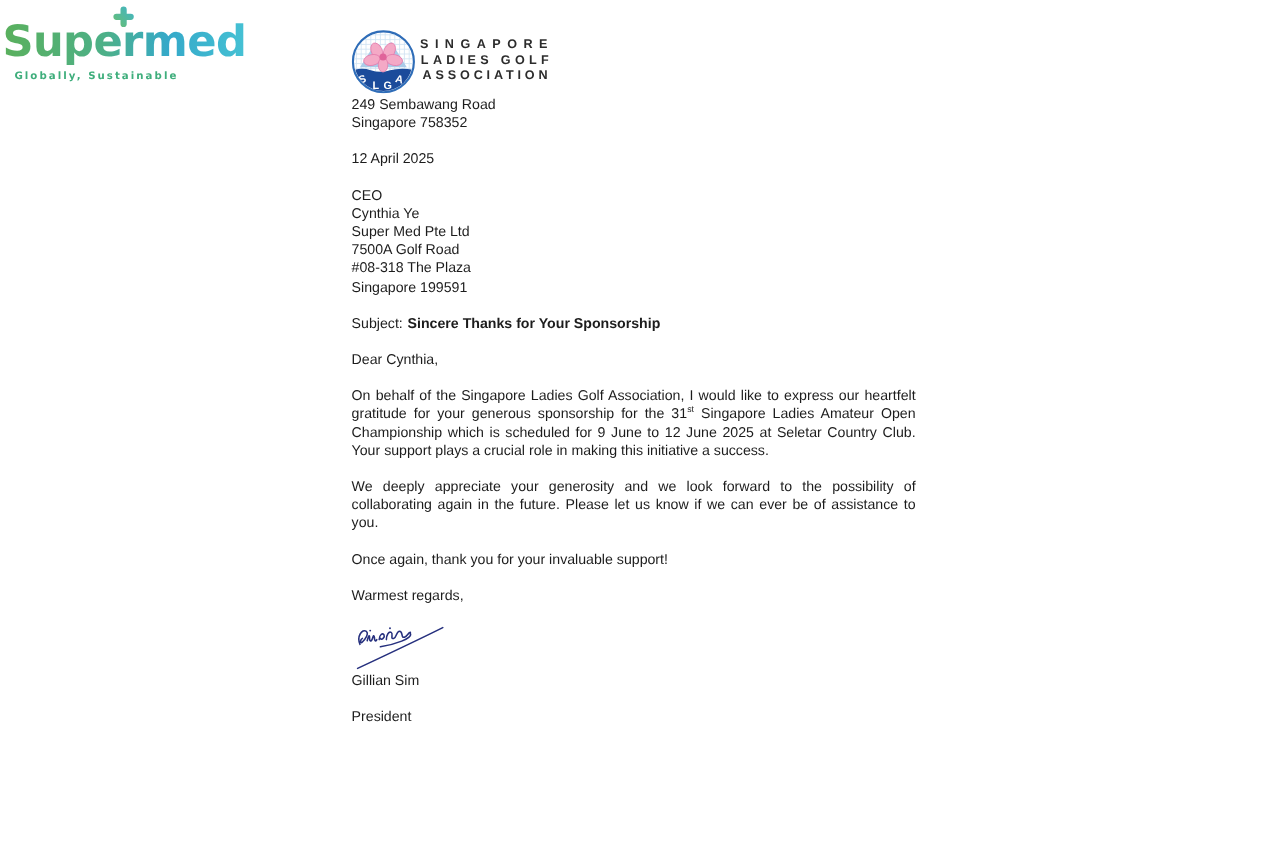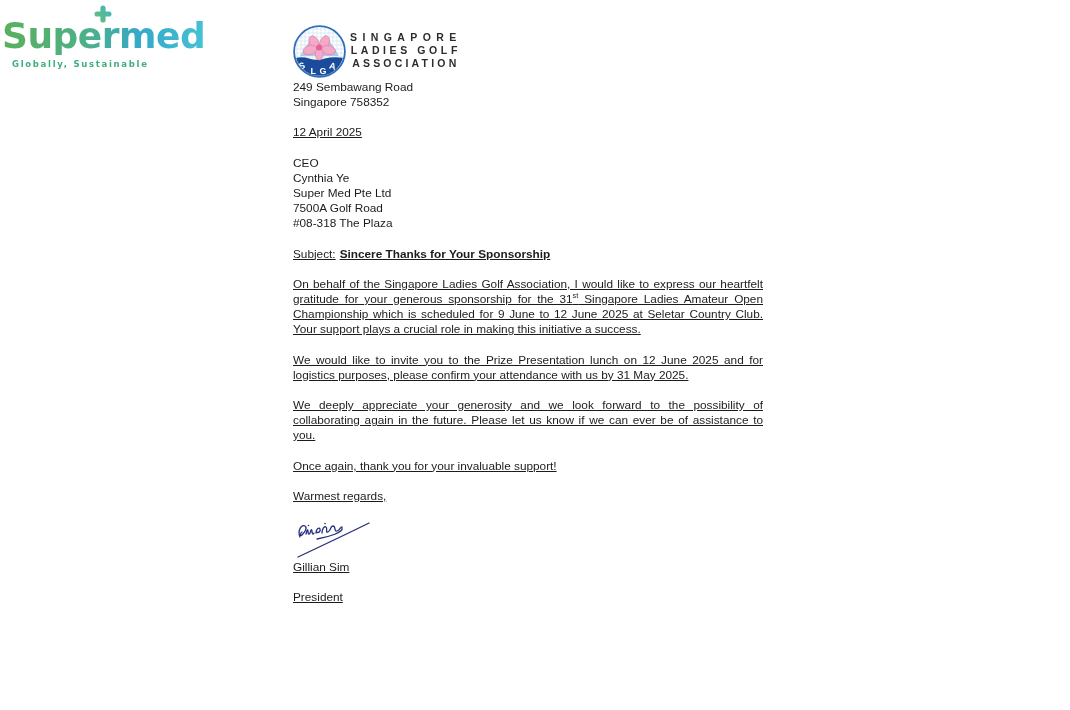--- a/index.html
+++ b/index.html
@@ -43,7 +43,7 @@
     position: absolute; left: 293px; top: 0; width: 470px;
     font-size: 11.8px; line-height: 15.2px;
   }
-  .letter p { margin: 0 0 15px 0; text-decoration: underline; }
+  .letter p { margin: 0 0 15px 0; }
   .block { margin: 0 0 15px 0; }
   .para { text-align: justify; }
   sup { font-size: 0.62em; vertical-align: super; line-height: 0; }

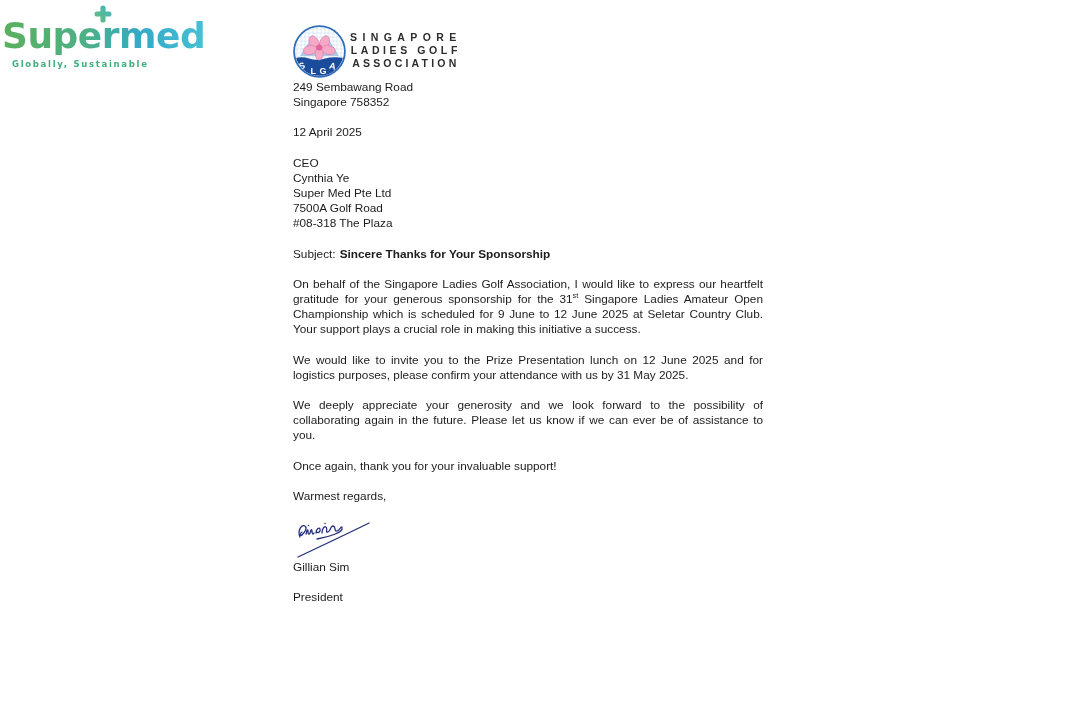--- a/index.html
+++ b/index.html
@@ -138,6 +138,7 @@
       <div>Super Med Pte Ltd</div>
       <div>7500A Golf Road</div>
       <div>#08-318 The Plaza</div>
+      <div>Singapore 199591</div>
     </div>
 
     <p><span class="subject-label">Subject:</span><span class="subject-bold">Sincere Thanks for Your Sponsorship</span></p>

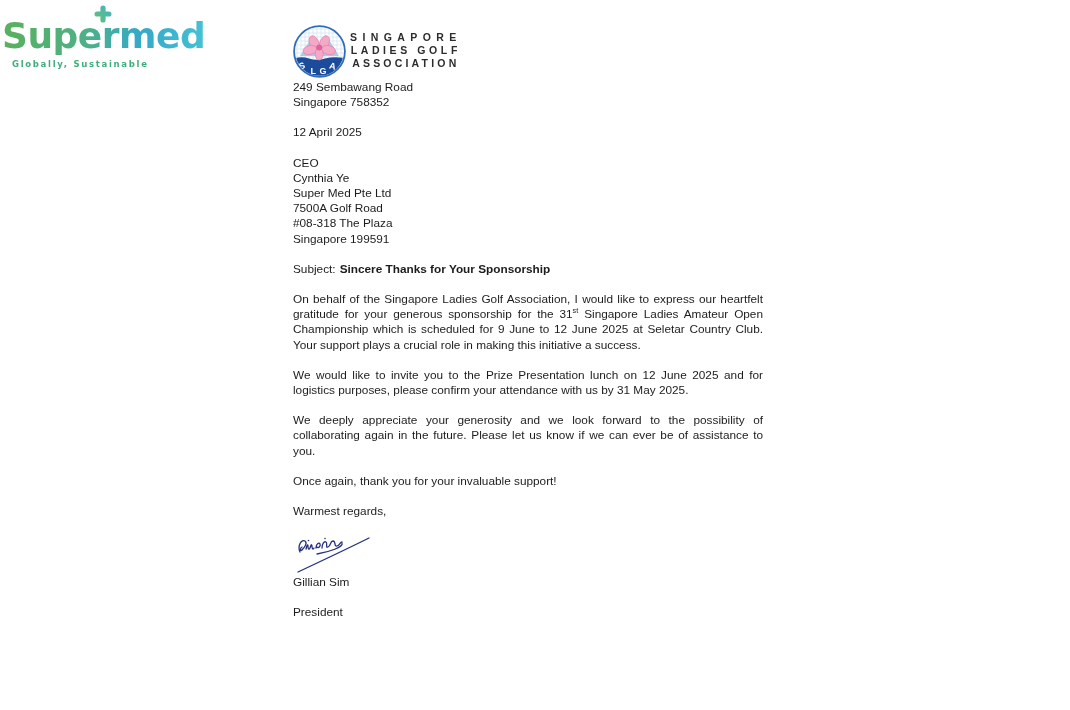--- a/index.html
+++ b/index.html
@@ -143,6 +143,7 @@
 
     <p><span class="subject-label">Subject:</span><span class="subject-bold">Sincere Thanks for Your Sponsorship</span></p>
 
+    <p>Dear Cynthia,</p>
 
     <p class="para"><span>On behalf of the Singapore Ladies Golf Association, I would like to express our heartfelt gratitude for your generous sponsorship for the 31</span><sup>st</sup><span> Singapore Ladies Amateur Open Championship which is scheduled for 9 June to 12 June 2025 at Seletar Country Club. Your support plays a crucial role in making this initiative a success.</span></p>
 

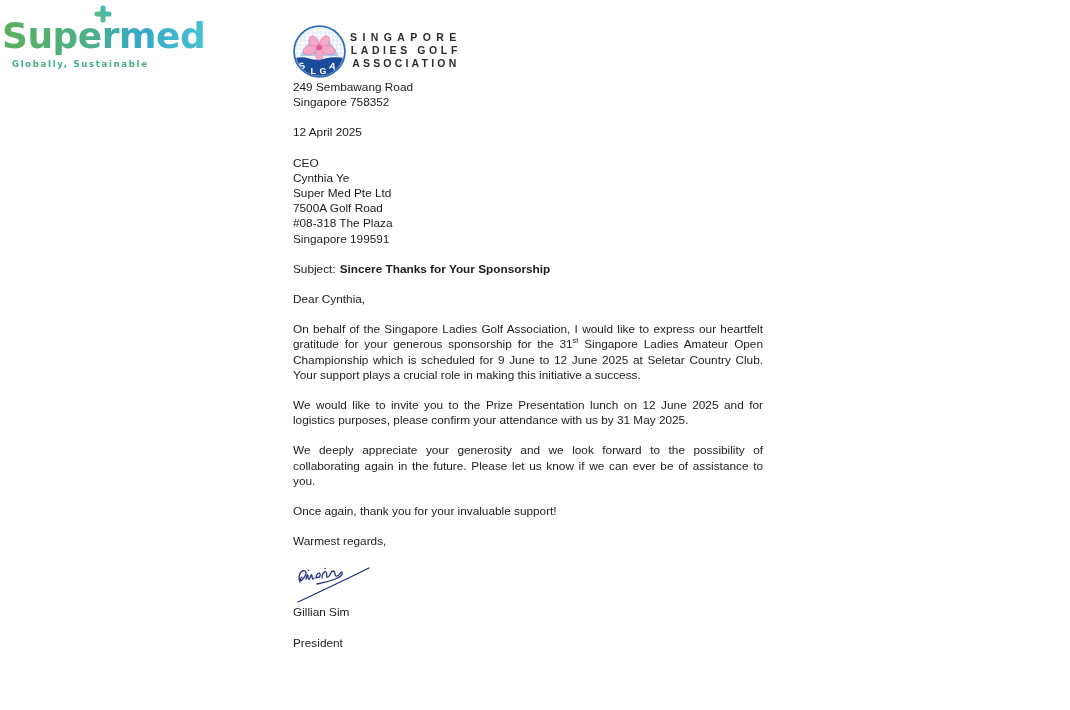--- a/index.html
+++ b/index.html
@@ -147,7 +147,6 @@
 
     <p class="para"><span>On behalf of the Singapore Ladies Golf Association, I would like to express our heartfelt gratitude for your generous sponsorship for the 31</span><sup>st</sup><span> Singapore Ladies Amateur Open Championship which is scheduled for 9 June to 12 June 2025 at Seletar Country Club. Your support plays a crucial role in making this initiative a success.</span></p>
 
-    <p class="para">We would like to invite you to the Prize Presentation lunch on 12 June 2025 and for logistics purposes, please confirm your attendance with us by 31 May 2025.</p>
 
     <p class="para">We deeply appreciate your generosity and we look forward to the possibility of collaborating again in the future. Please let us know if we can ever be of assistance to you.</p>
 

